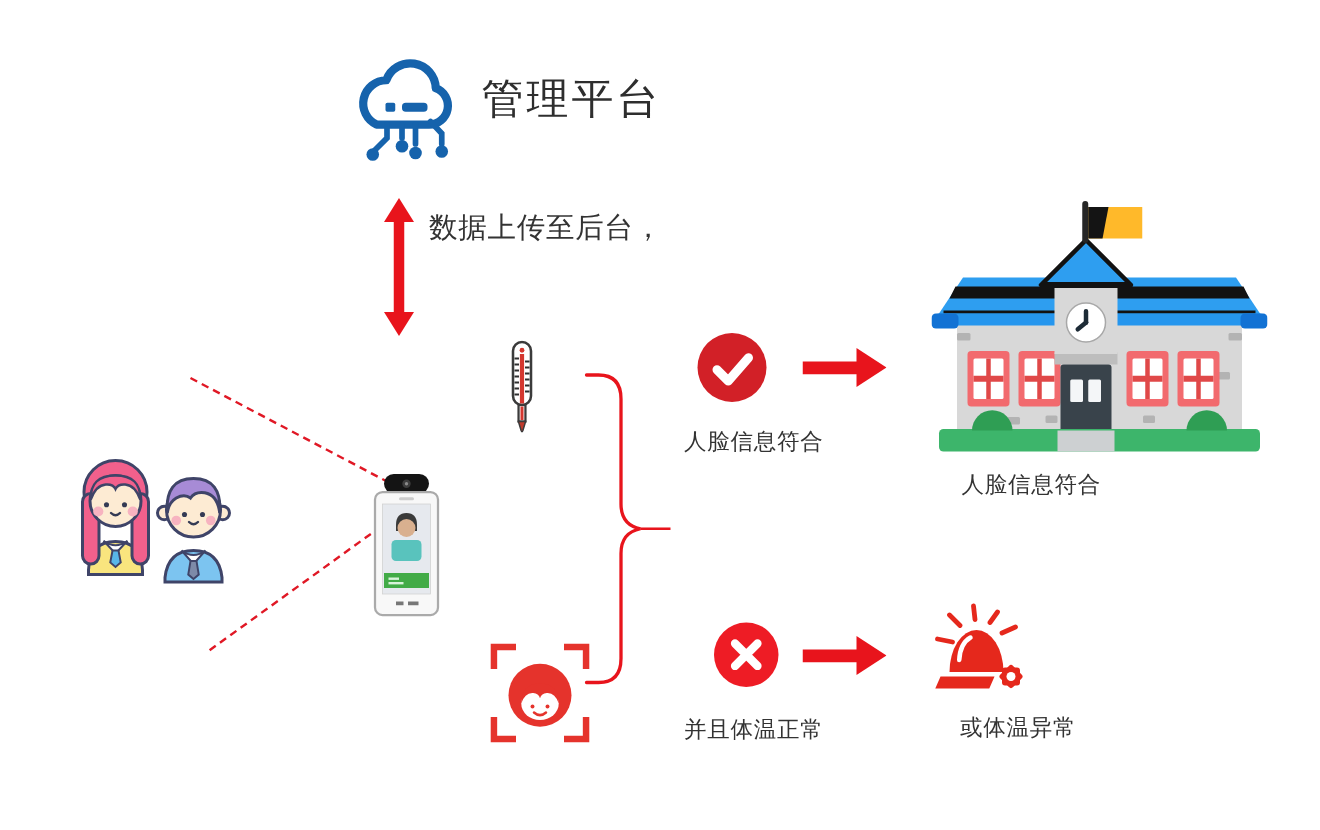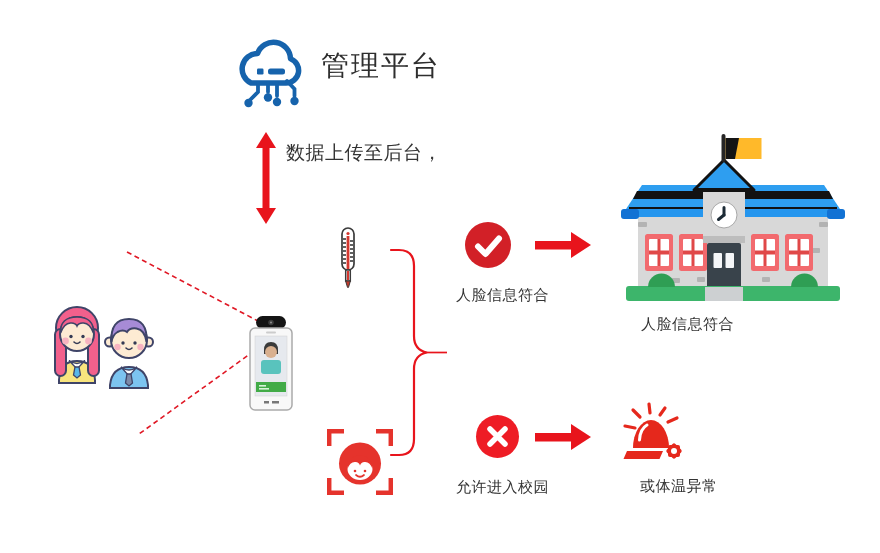--- a/index.html
+++ b/index.html
@@ -229,7 +229,7 @@
   </svg>
 
   <div class="caption" style="left:456px;top:473px">
-    <div>允许进入校园</div>
+    <div>并且体温正常</div>
   </div>
 
   <svg class="abs" style="left:620px;top:402px" width="72" height="64" viewBox="0 0 72 64">

